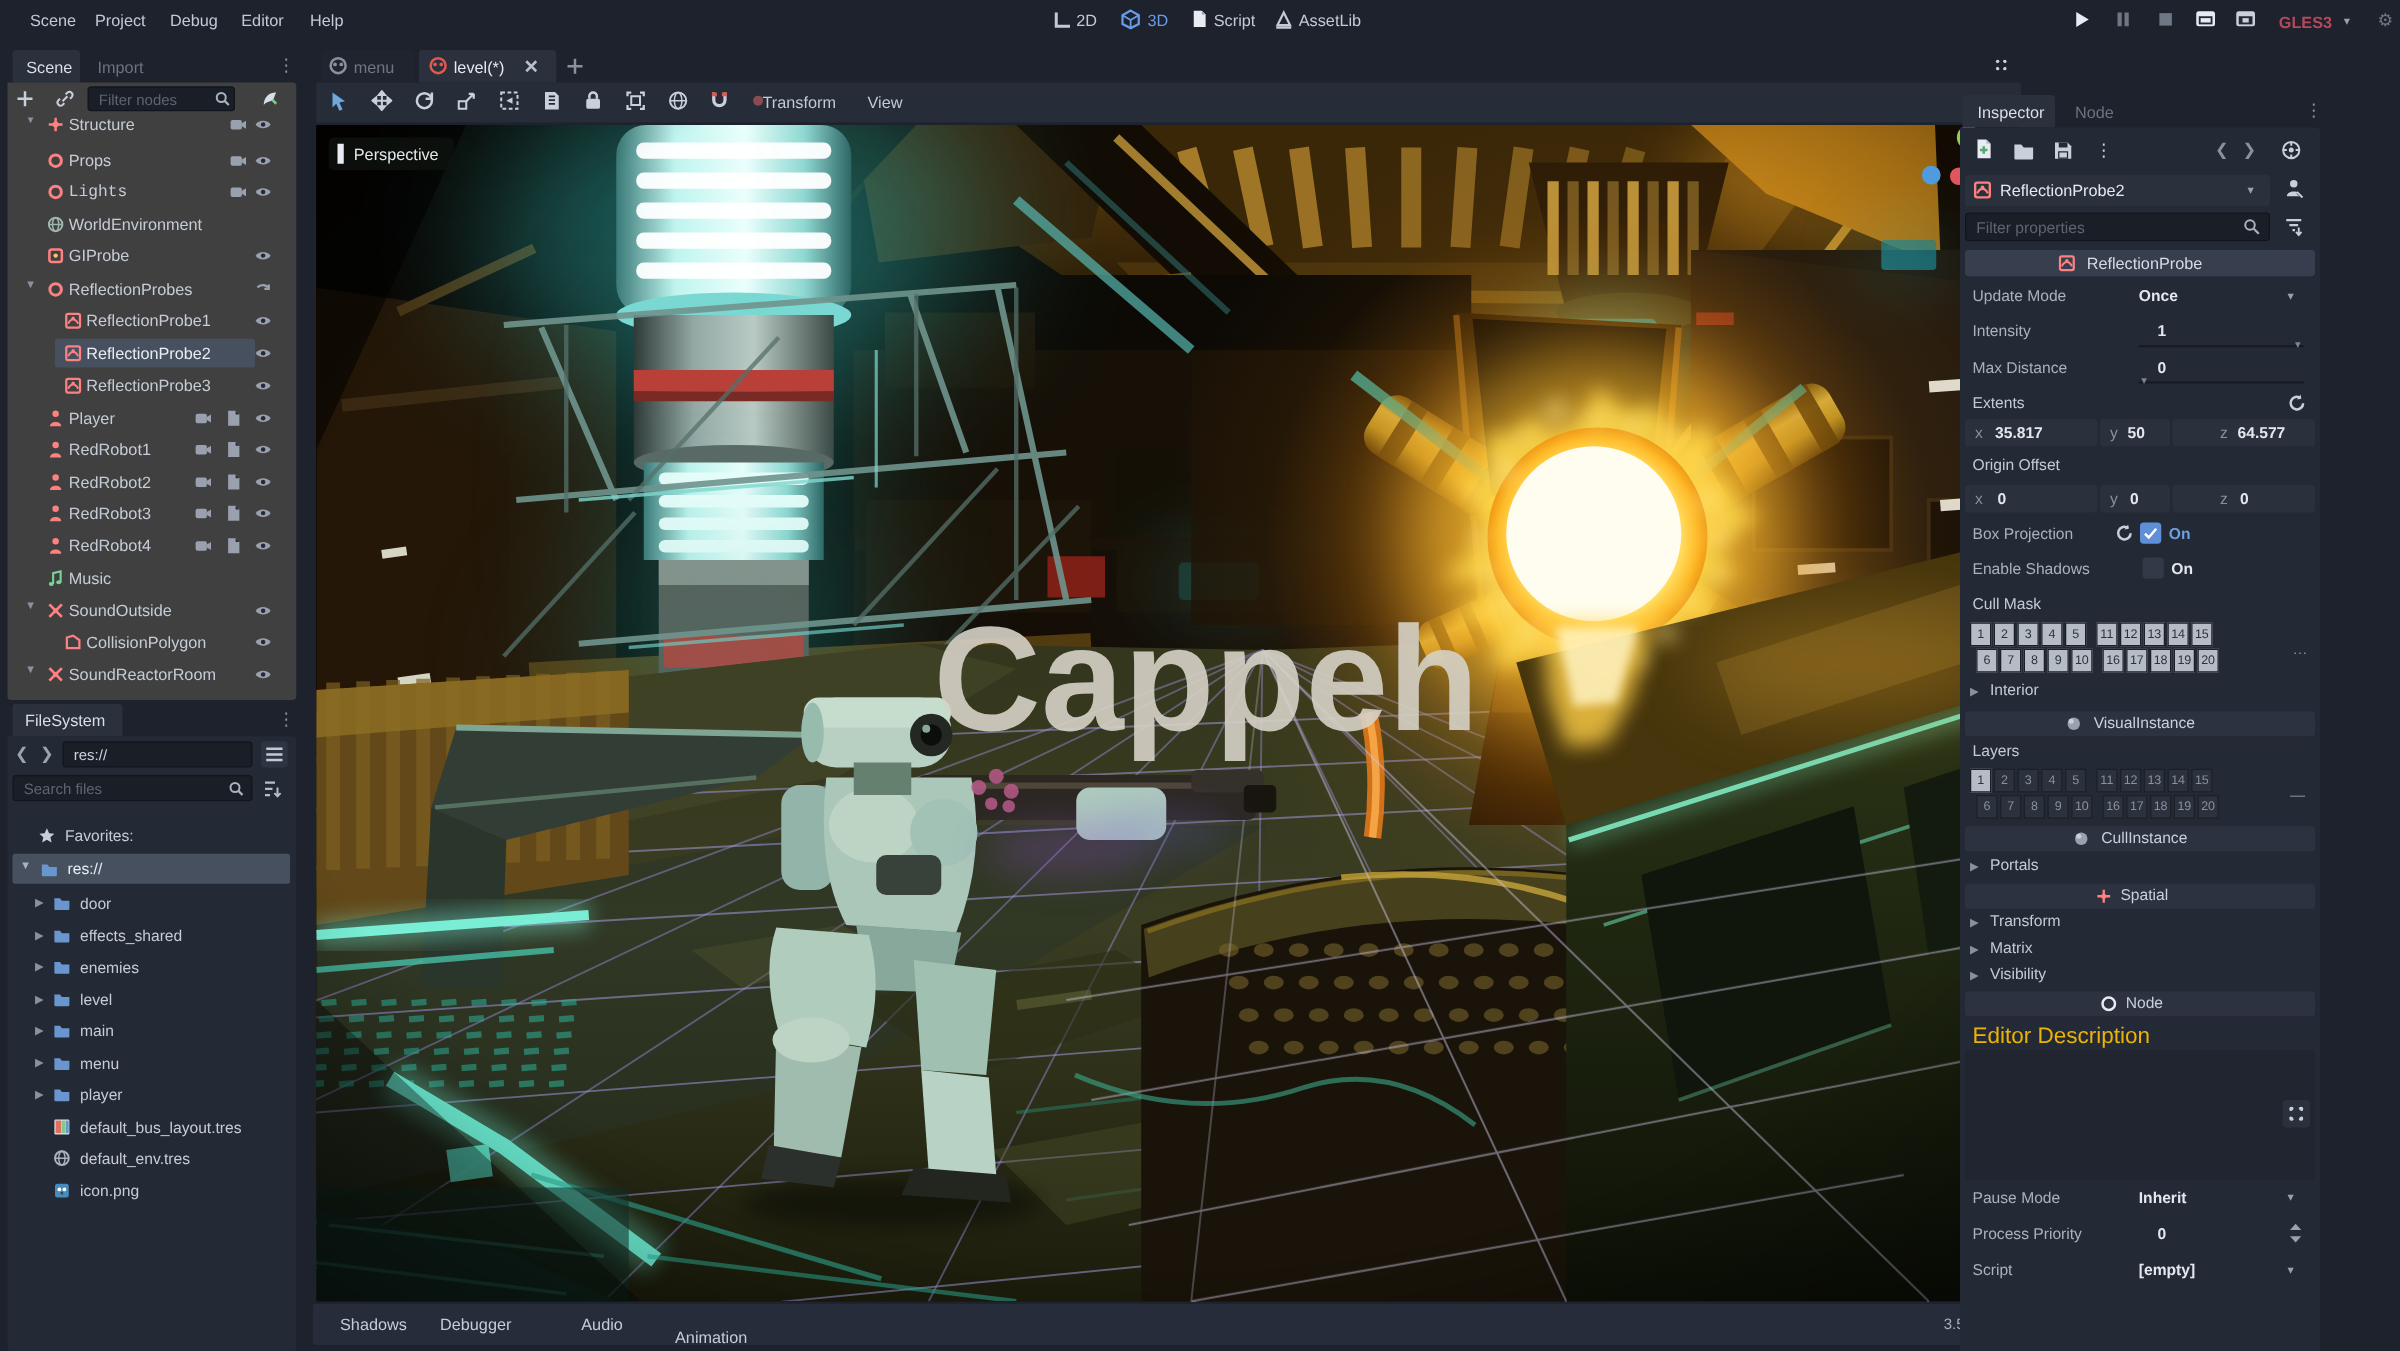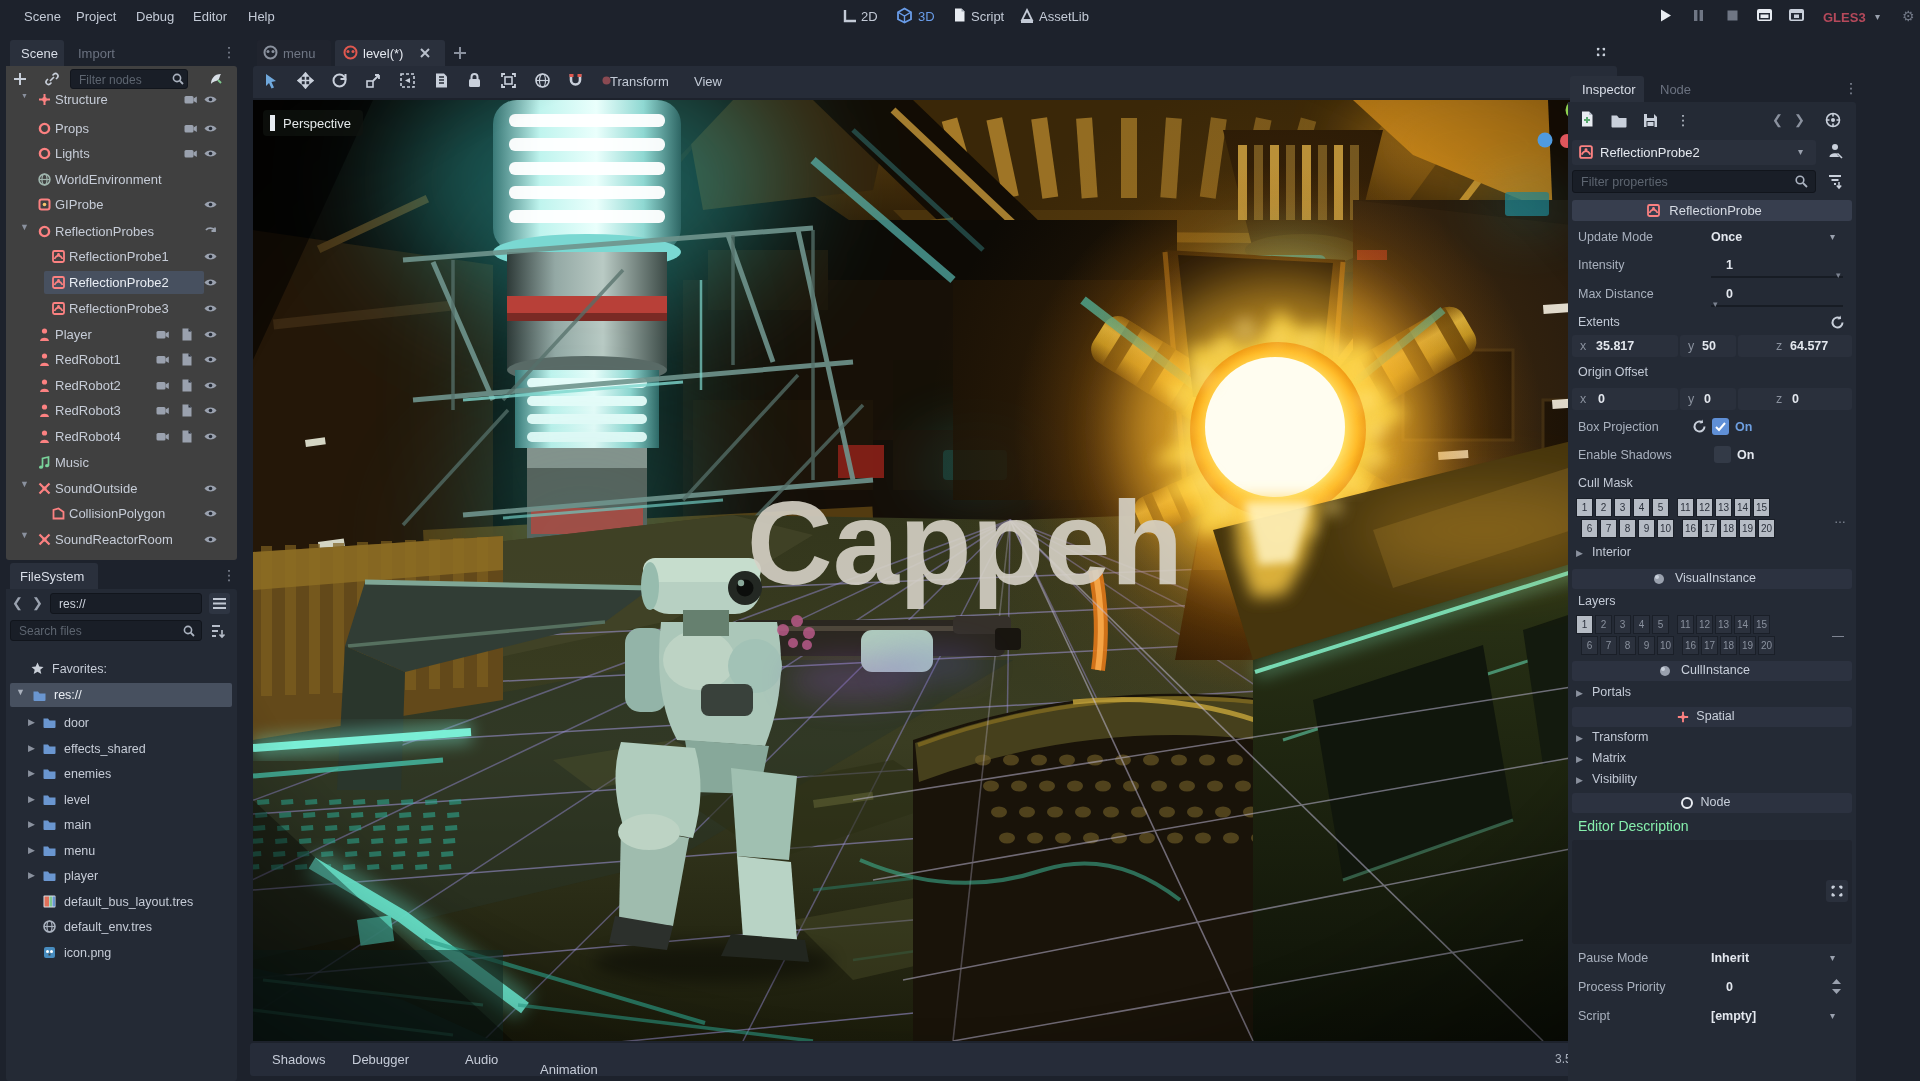--- a/index.html
+++ b/index.html
@@ -135,7 +135,7 @@
       <svg class="abs" style="left:31px;top:52px;" width="15" height="15" viewBox="0 0 15 15">
             <circle cx="7.5" cy="7.5" r="4.6" fill="none" stroke="#fc8181" stroke-width="2.4"></circle>
           </svg>
-      <div class="abs" style="left:49px;top:52px;font-size:13px;color:#c6ccd7;">Lights</div>
+      <div class="abs" style="left:49px;top:52px;font-size:13px;color:#c6ccd7;font-family:Liberation Mono, monospace;">Lights</div>
       <svg class="abs" style="left:177px;top:52px;" width="15" height="15" viewBox="0 0 15 15">
             <rect x="1.5" y="4" width="9" height="7.5" rx="1.5" fill="#9aa1ae"></rect>
             <path d="M10.5 6.5 L13.8 4.5v6.5L10.5 9z" fill="#9aa1ae"></path>

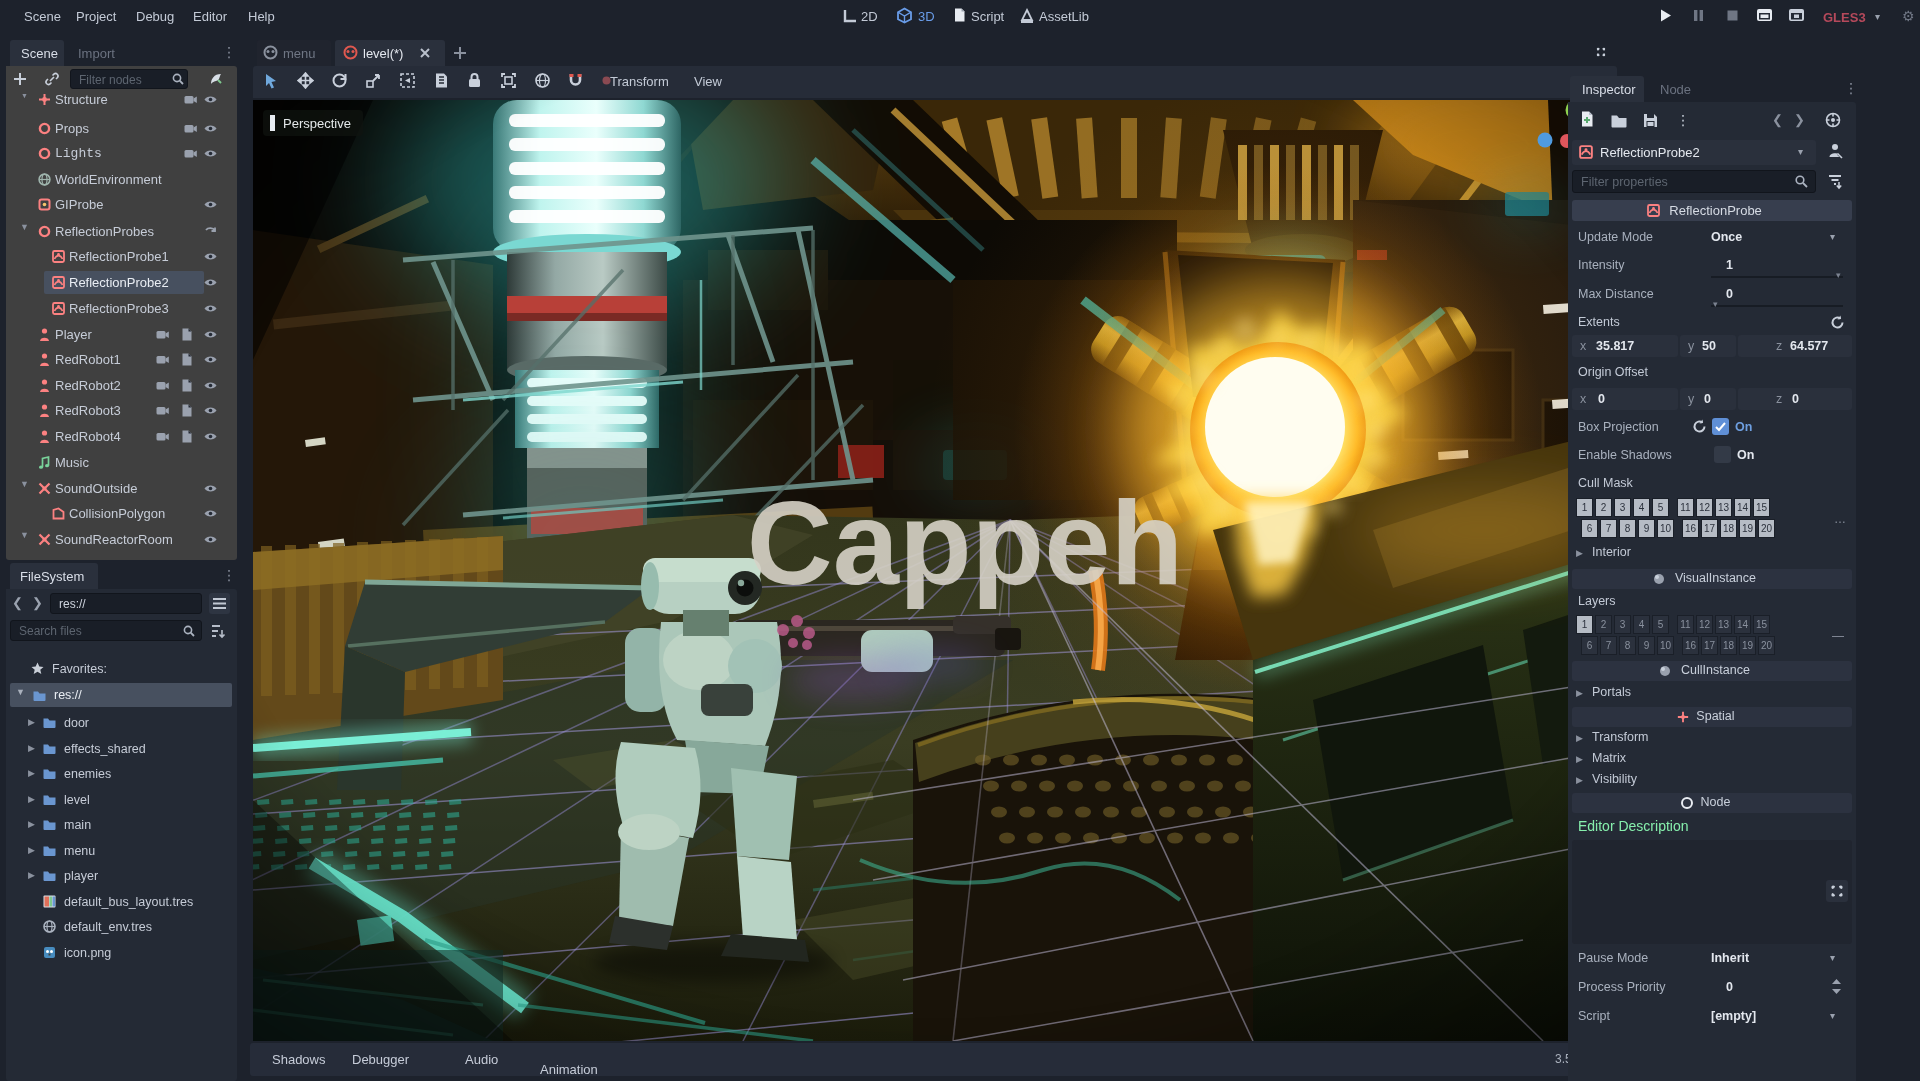--- a/index.html
+++ b/index.html
@@ -1173,7 +1173,7 @@
     <svg class="abs" style="left:112px;top:722px;" width="14" height="14">
         <circle cx="7" cy="7" r="5" fill="none" stroke="#e8ecf2" stroke-width="2"></circle>
       </svg>
-    <div class="abs" style="left:10px;top:744px;font-size:14px;color:#86efac;">Editor Description</div>
+    <div class="abs" style="left:10px;top:744px;font-size:18px;color:#eab308;">Editor Description</div>
     <div class="abs" style="left:4px;top:766px;width:280px;height:104px;background:#20252f;border-radius:3px;"></div>
     <div class="abs" style="left:258px;top:806px;width:22px;height:22px;background:#2a303c;border-radius:3px;"><svg width="22" height="22" viewBox="0 0 22 22">
           <path d="M6 8.5 L8.5 6 M13.5 6 L16 8.5 M16 13.5 L13.5 16 M8.5 16 L6 13.5" stroke="#c9d0db" stroke-width="1.6"></path>

